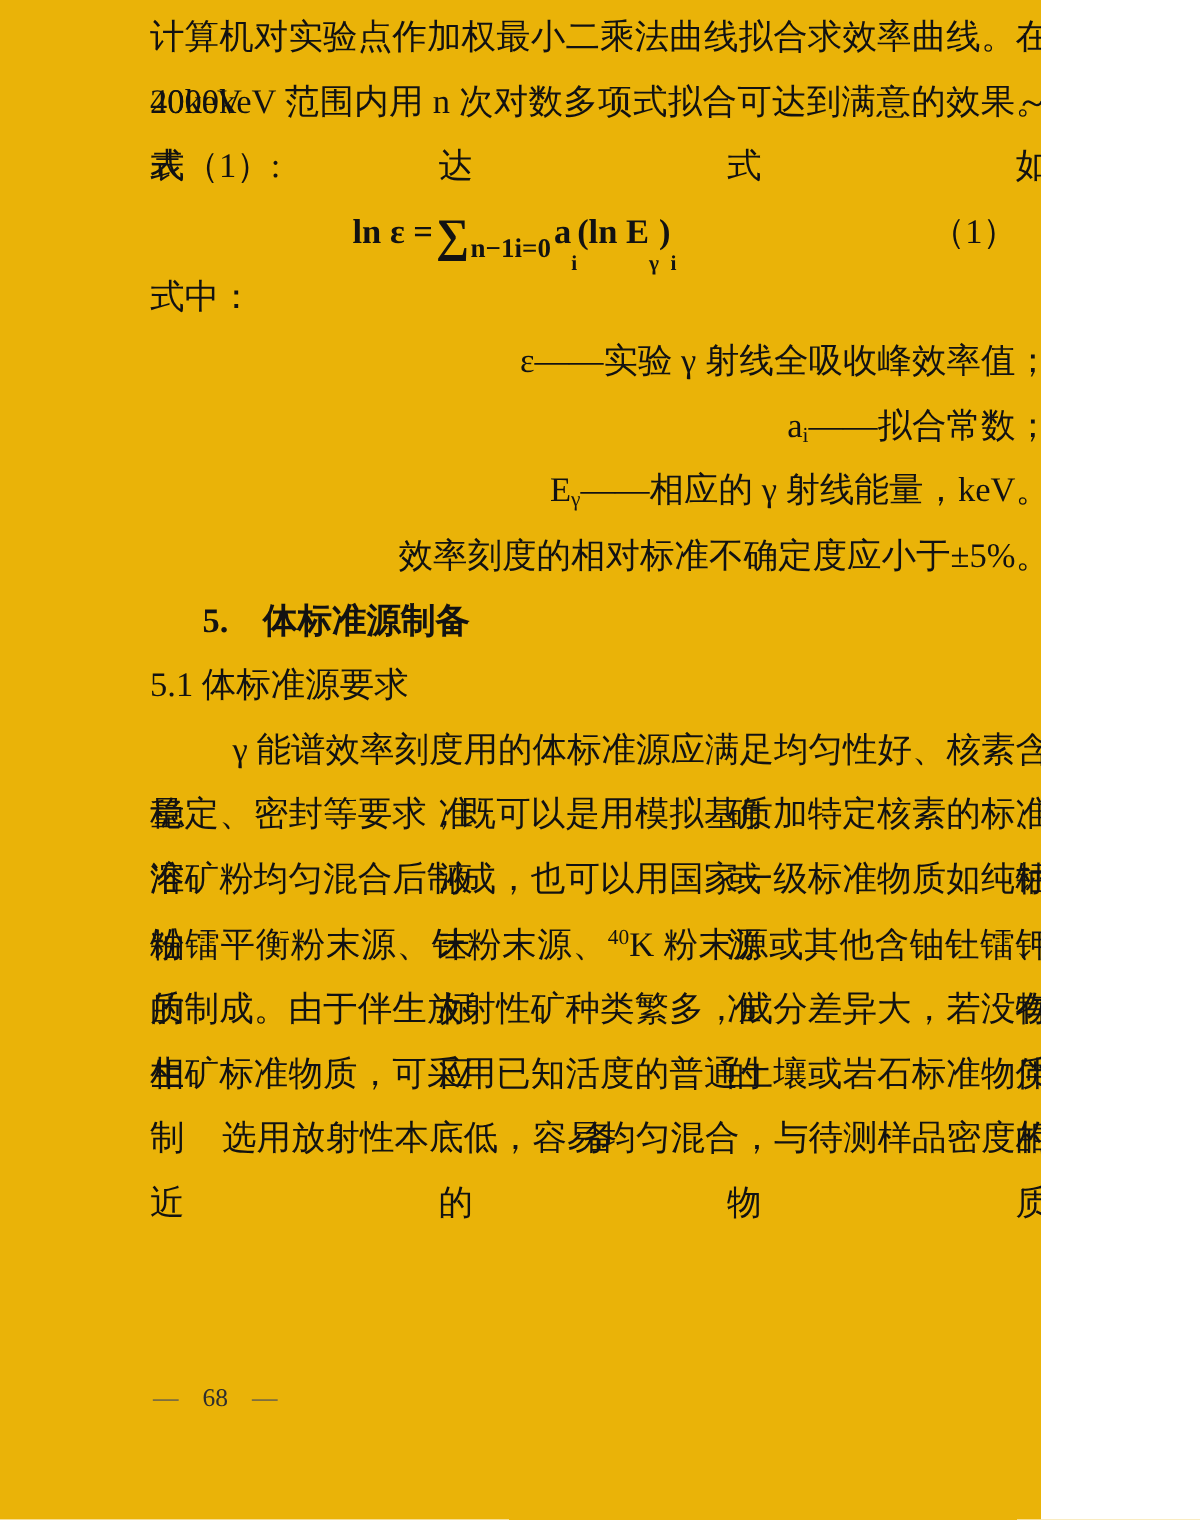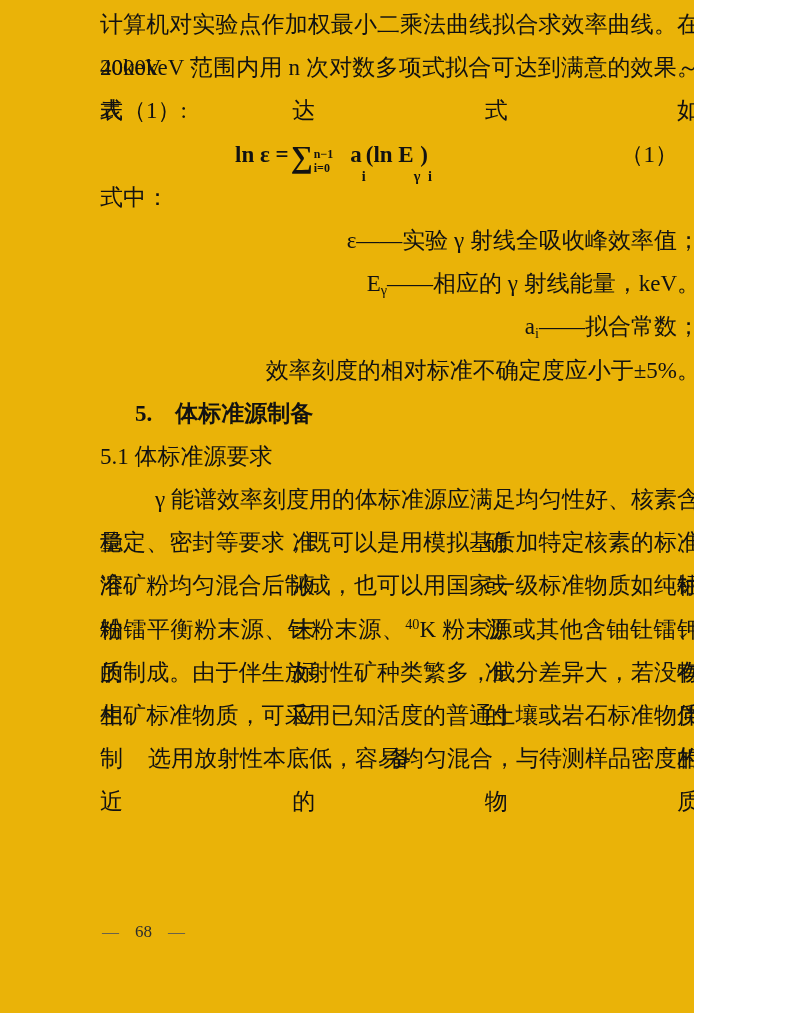--- a/index.html
+++ b/index.html
@@ -46,11 +46,11 @@
   .sigma { font-size: 31px; line-height: 1; margin: 0 1px 4px 2px; }
   .limits {
     display: inline-flex;
-    flex-direction: column;
+    flex-direction: row;
     justify-content: center;
-    font-size: 12px;
+    font-size: 18px;
     line-height: 1.15;
-    margin-right: 17px;
+    margin-right: 2px;
     font-weight: bold;
   }
   .spacer { flex: 1; }

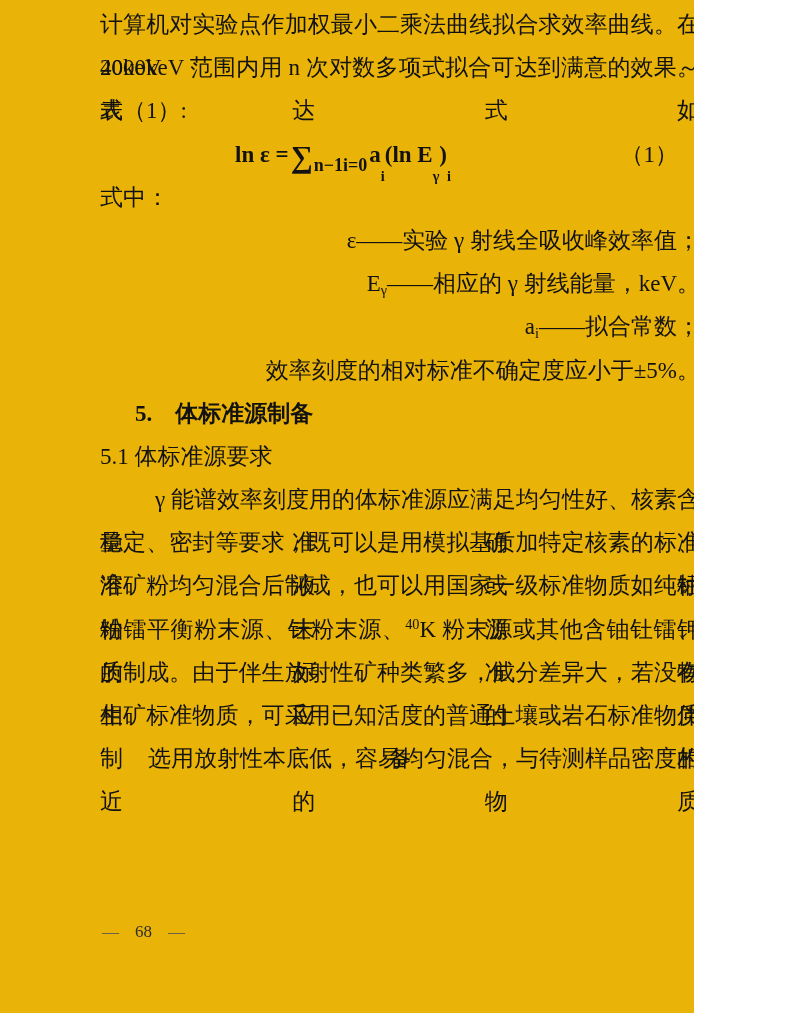--- a/index.html
+++ b/index.html
@@ -97,8 +97,8 @@
       </div>
       <div class="line"><span>式中：</span></div>
       <div class="line ind"><span>ε——实验 γ 射线全吸收峰效率值；</span></div>
+      <div class="line ind"><span>a</span><sub>i</sub><span>——拟合常数；</span></div>
       <div class="line ind"><span>E</span><sub>γ</sub><span>——相应的 γ 射线能量，keV。</span></div>
-      <div class="line ind"><span>a</span><sub>i</sub><span>——拟合常数；</span></div>
       <div class="line ind"><span>效率刻度的相对标准不确定度应小于±5%。</span></div>
       <div class="line head"><span>5.　体标准源制备</span></div>
       <div class="line"><span>5.1 体标准源要求</span></div>

